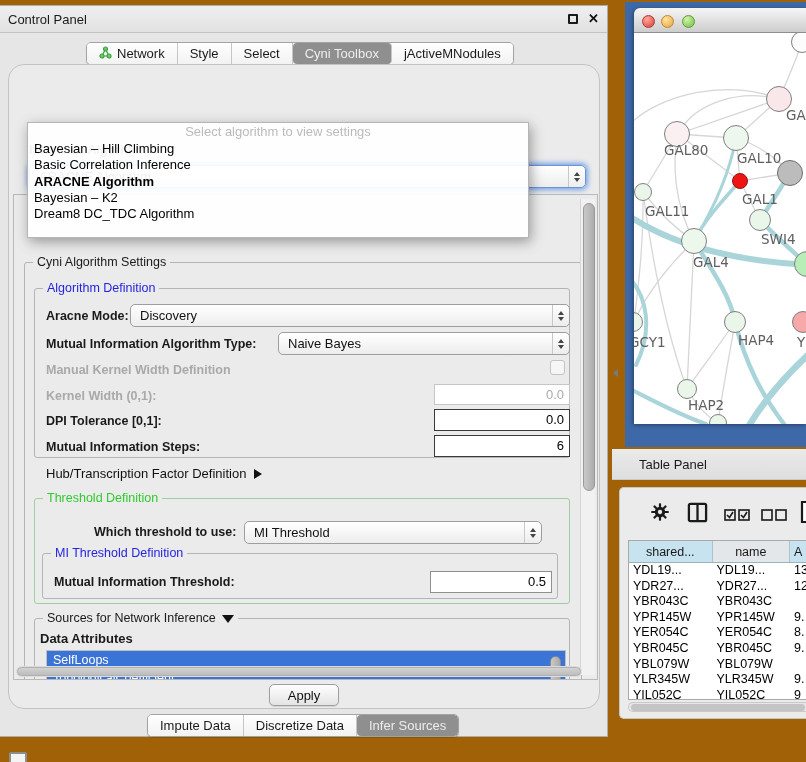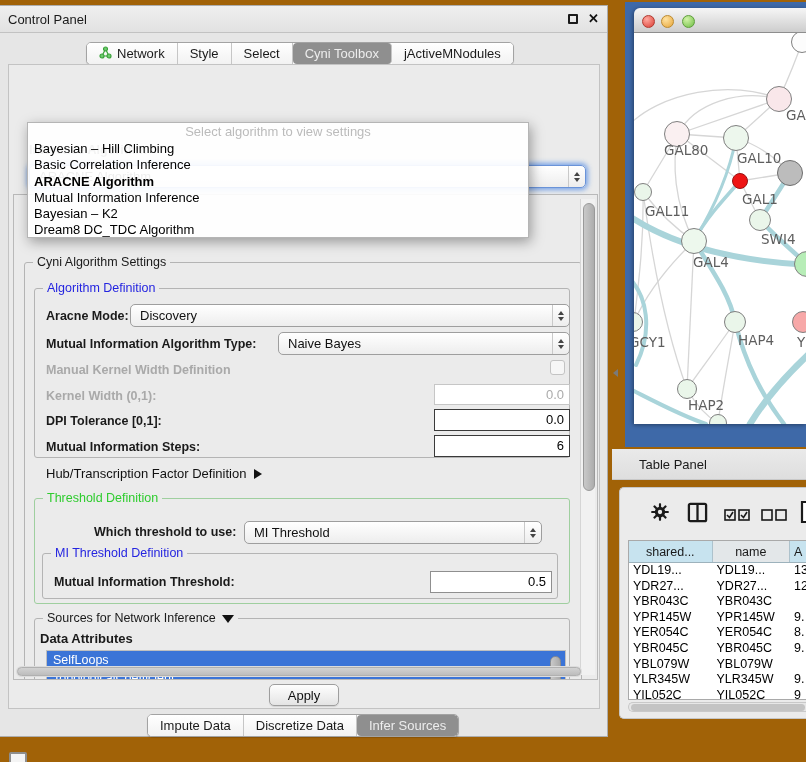--- a/index.html
+++ b/index.html
@@ -20,7 +20,7 @@
   #cp-tabs{left:86px;top:36px;}
   #bottom-tabs{left:147px;top:708px;}
 
-  #cp-content{position:absolute;left:8px;top:58px;width:592px;height:645px;background:#EBEBEB;border:1px solid #C3C3C3;border-radius:0;}
+  #cp-content{position:absolute;left:8px;top:58px;width:592px;height:645px;background:#EBEBEB;border:1px solid #C3C3C3;border-radius:16px;}
 
   
   .ghost-label{position:absolute;left:20px;top:78px;font-size:12.5px;font-weight:bold;color:#555;}

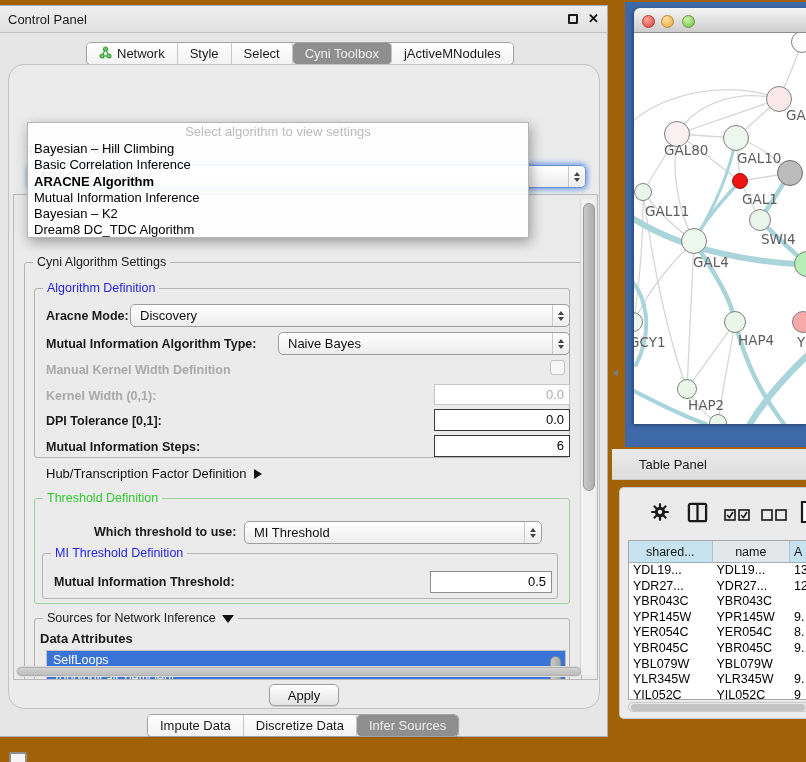--- a/index.html
+++ b/index.html
@@ -155,7 +155,6 @@
             <div class="algo-item">Bayesian – Hill Climbing</div>
             <div class="algo-item">Basic Correlation Inference</div>
             <div class="algo-item sel">ARACNE Algorithm</div>
-            <div class="algo-item">Mutual Information Inference</div>
             <div class="algo-item">Bayesian – K2</div>
             <div class="algo-item">Dream8 DC_TDC Algorithm</div>
           </div>

